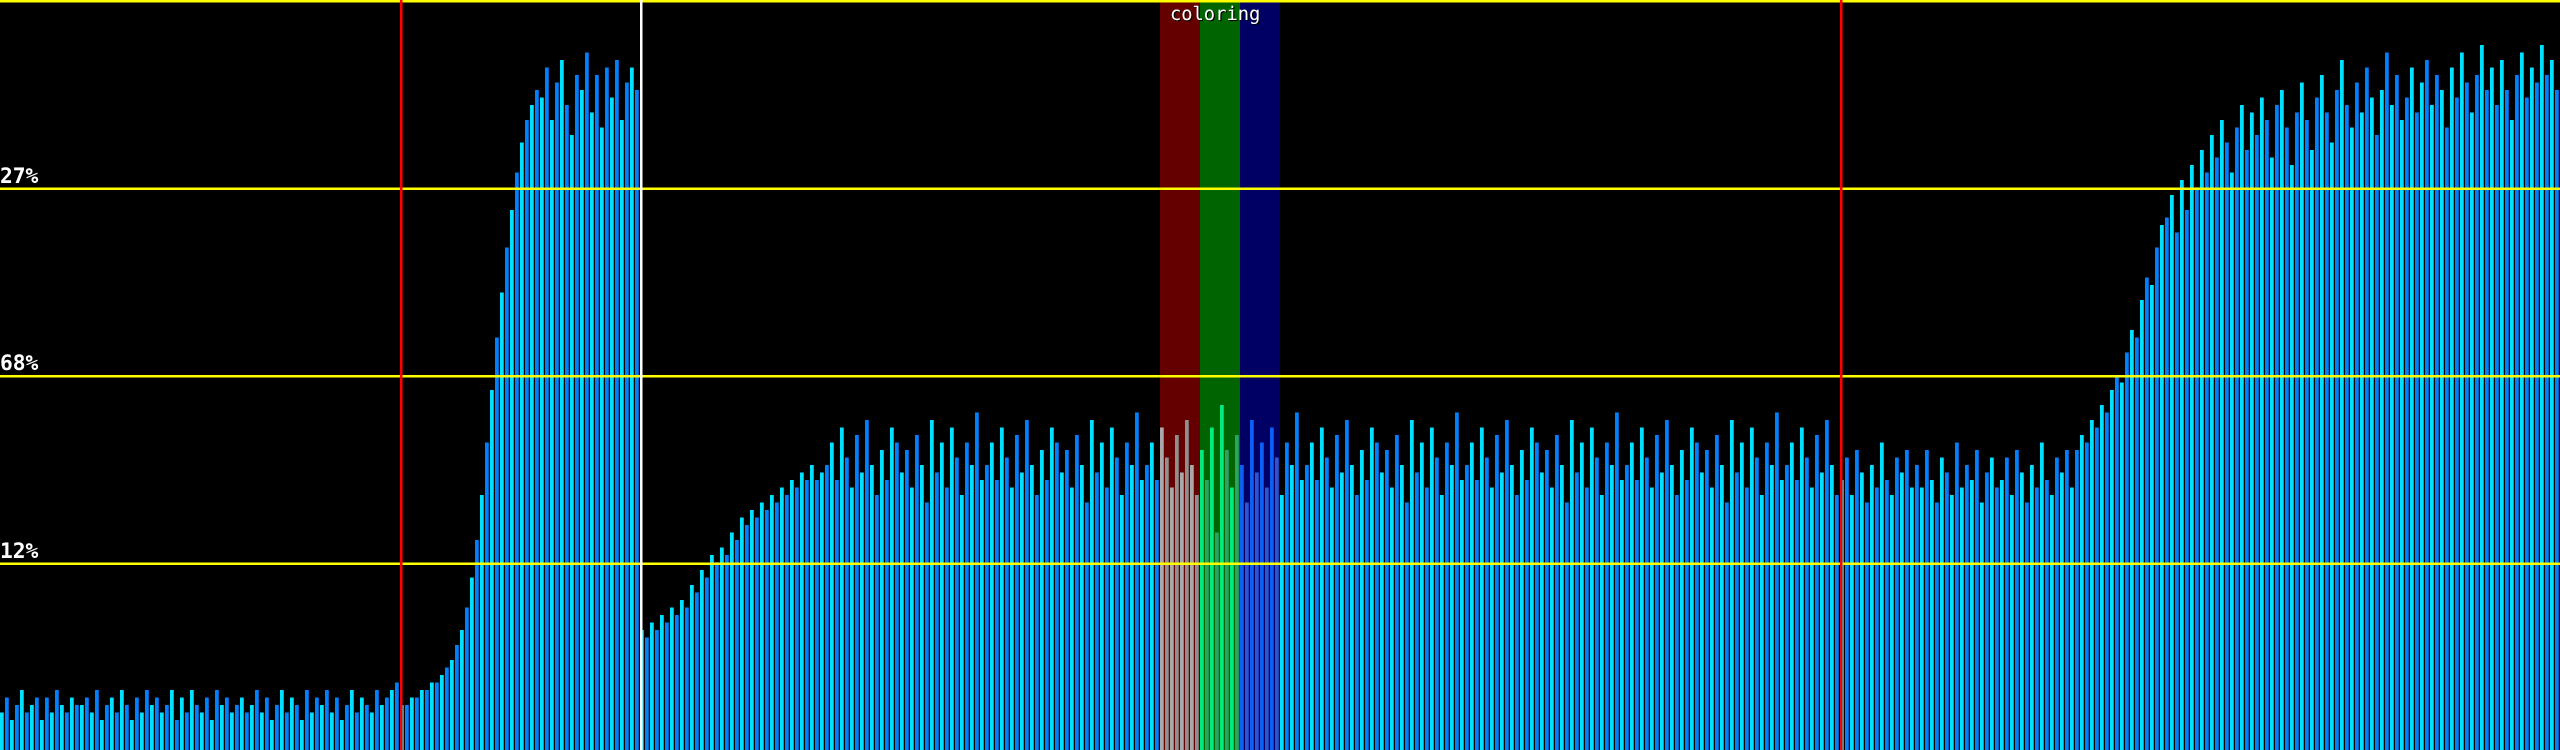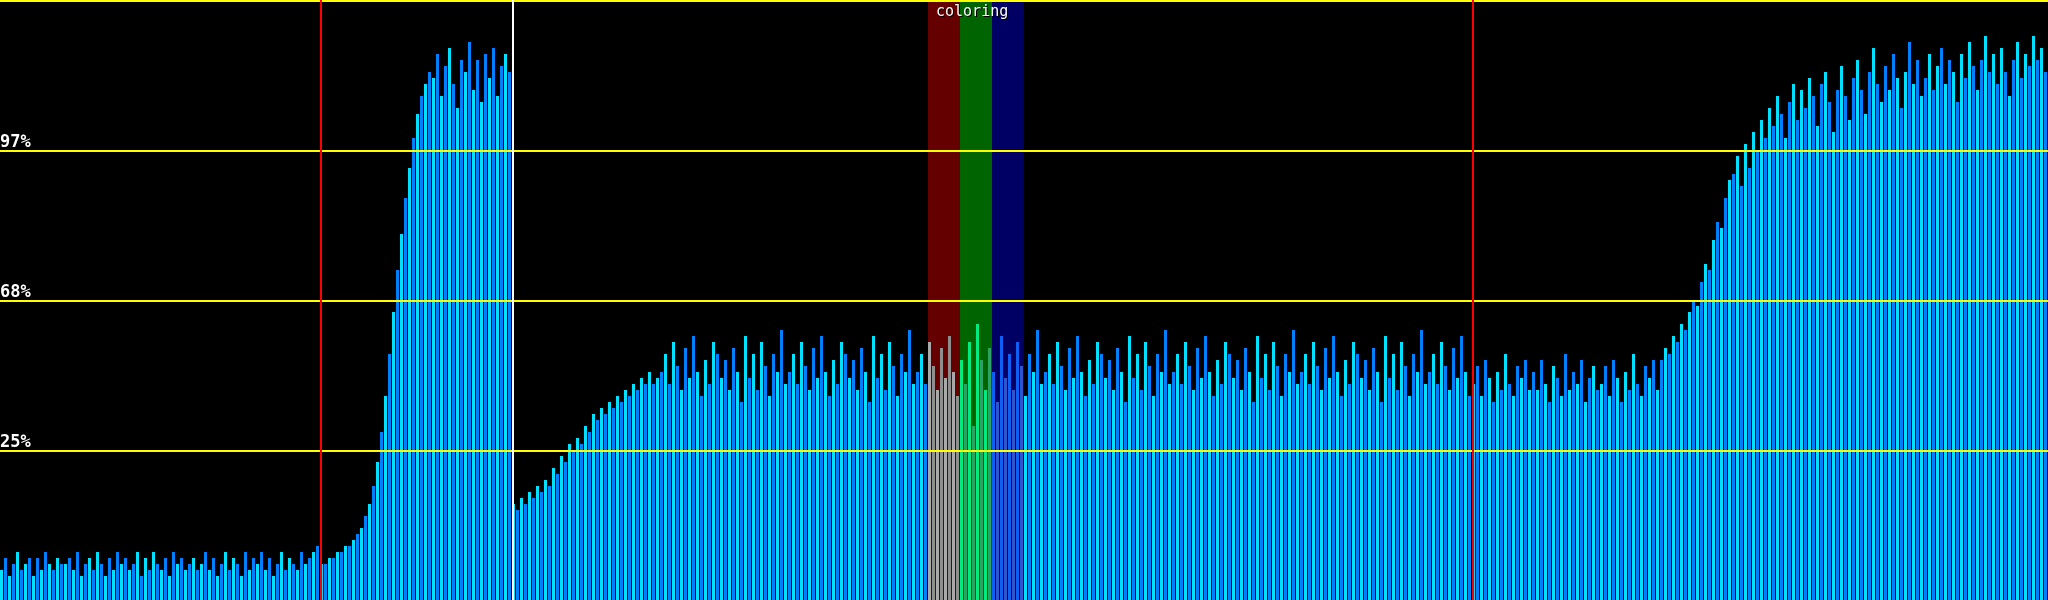--- a/index.html
+++ b/index.html
@@ -550,7 +550,7 @@
       <div class="vline" style="left: 1472px; background: rgb(255, 0, 0);"></div>
     </div>
   <div class="layer" id="labels">
-      <div class="ylabel" style="top: 133px;">97%</div>
+      <div class="ylabel" style="top: 133px;">27%</div>
       <div class="ylabel" style="top: 283px;">68%</div>
       <div class="ylabel" style="top: 433px;">25%</div>
     </div>

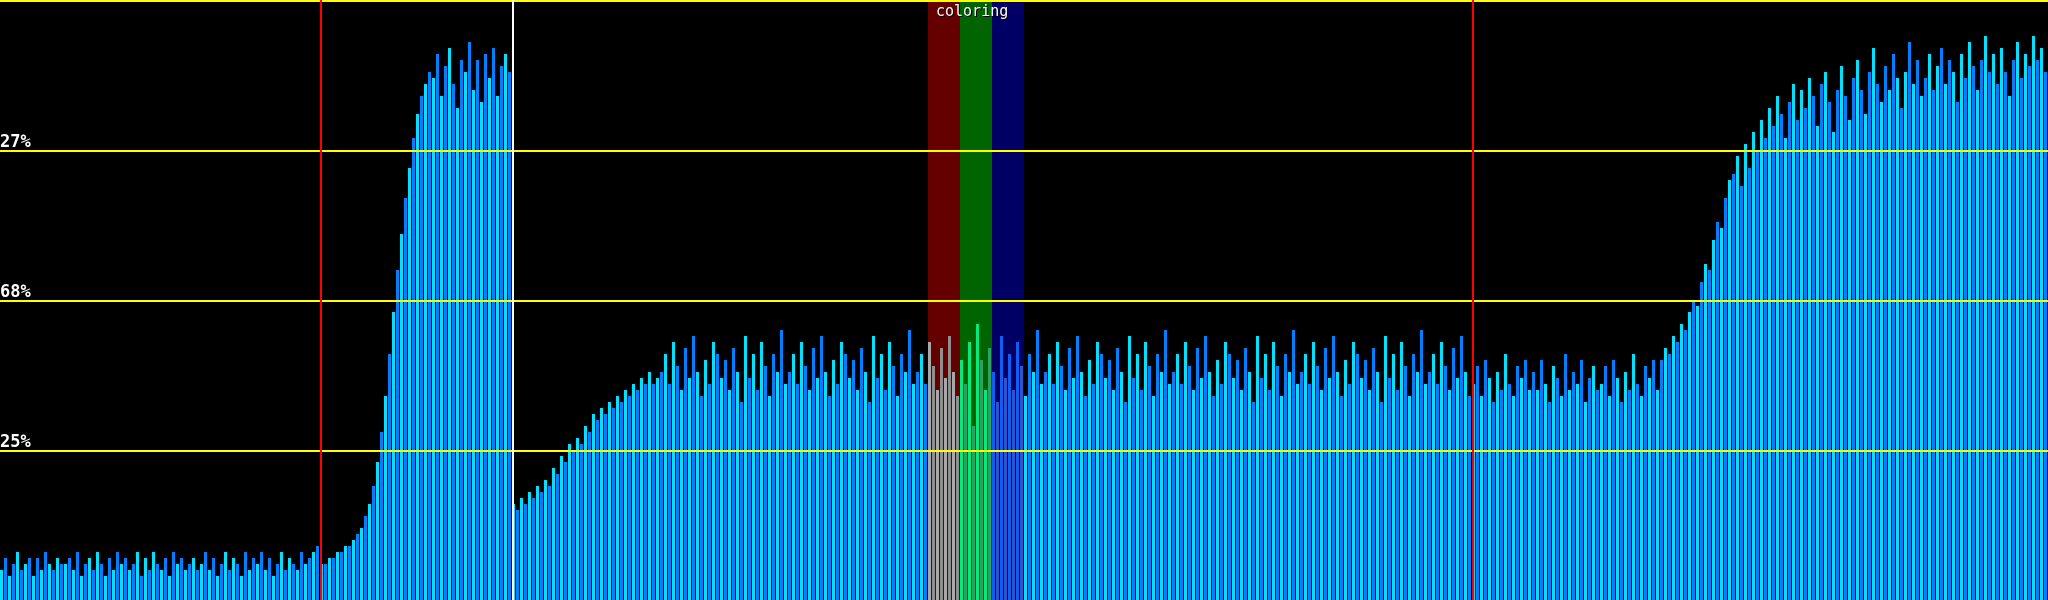--- a/index.html
+++ b/index.html
@@ -552,7 +552,7 @@
   <div class="layer" id="labels">
       <div class="ylabel" style="top: 133px;">27%</div>
       <div class="ylabel" style="top: 283px;">68%</div>
-      <div class="ylabel" style="top: 433px;">25%</div>
+      <div class="ylabel" style="top: 433px;">12%</div>
     </div>
   <div class="overlay-label">coloring</div>
 </div>

